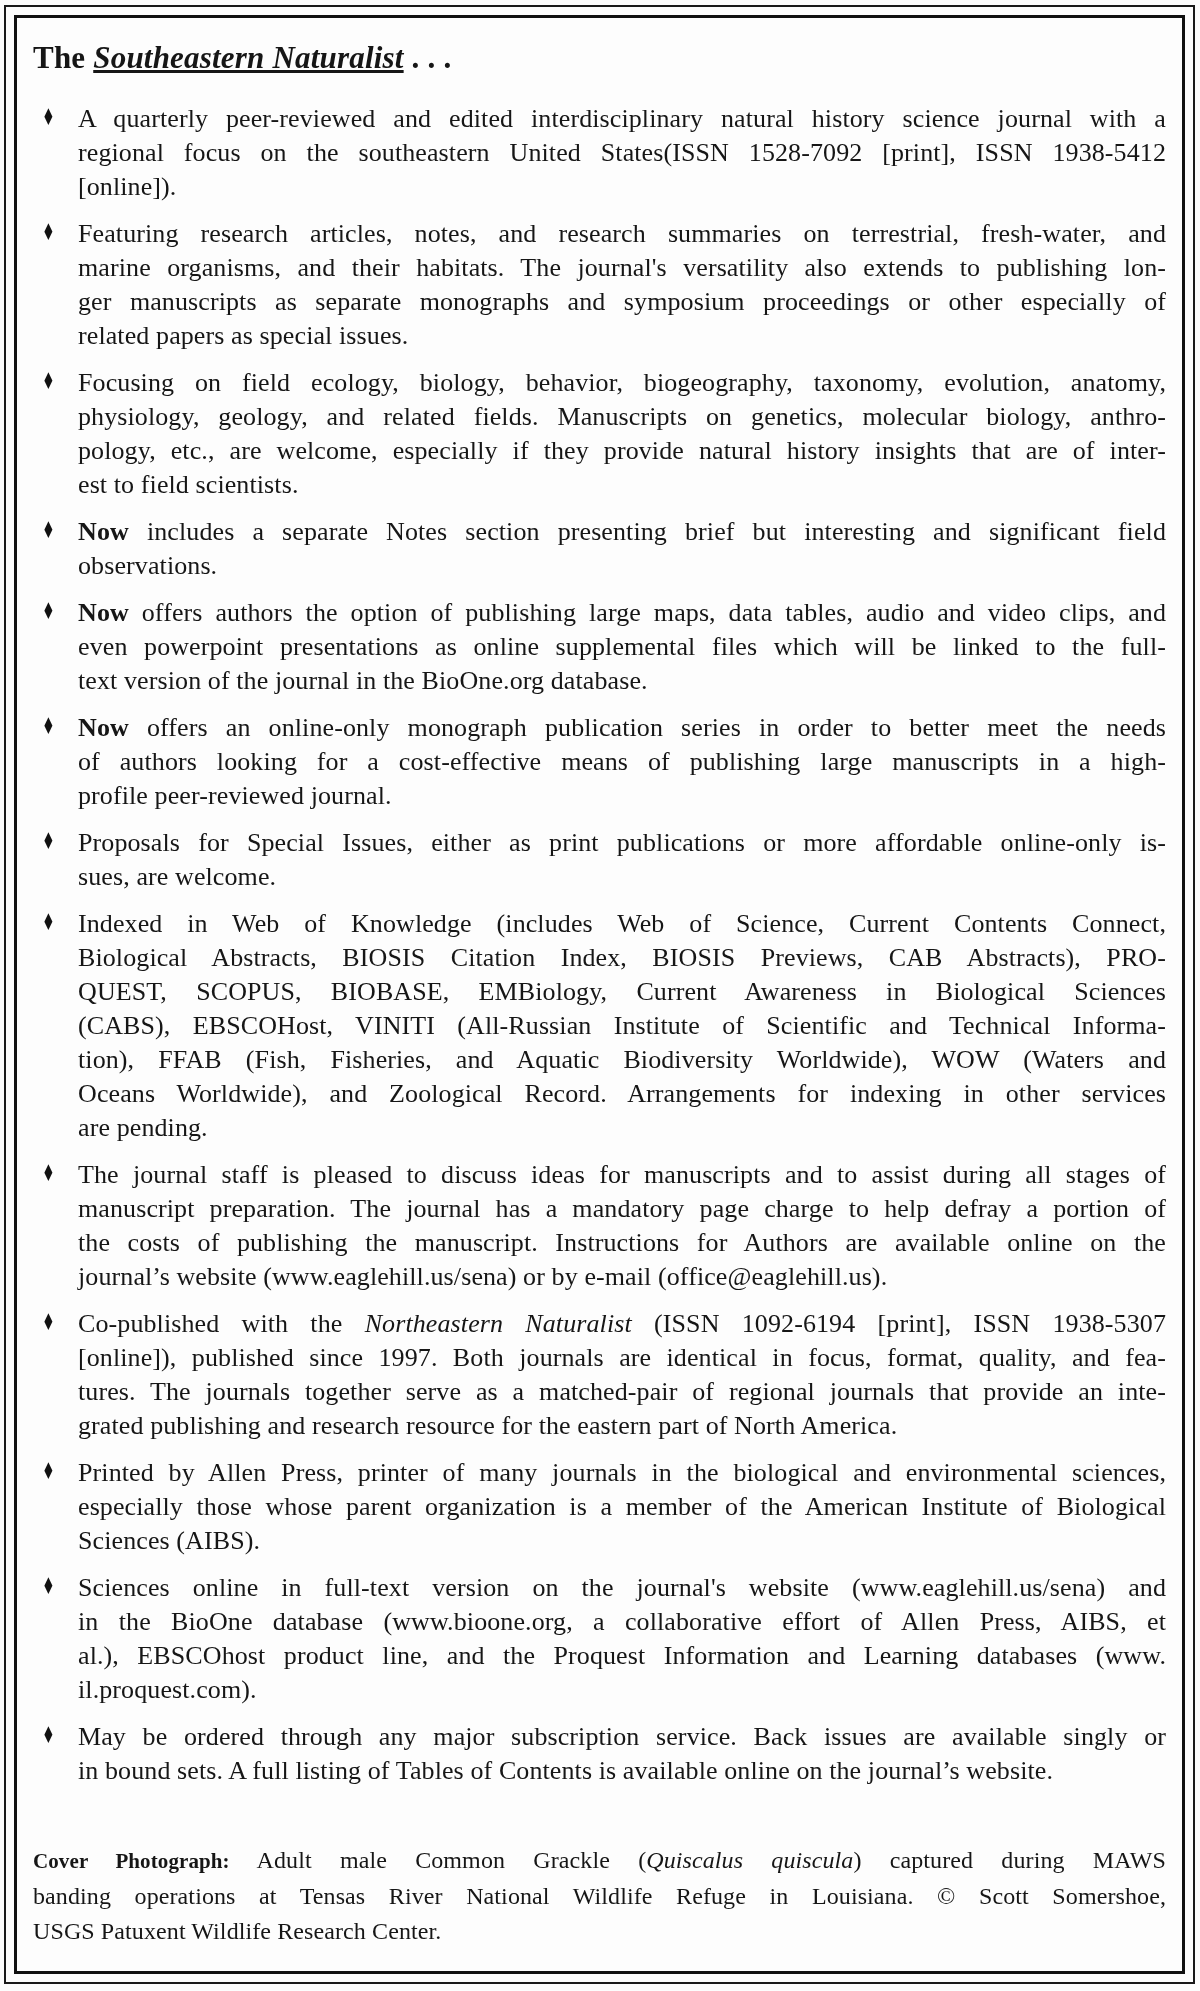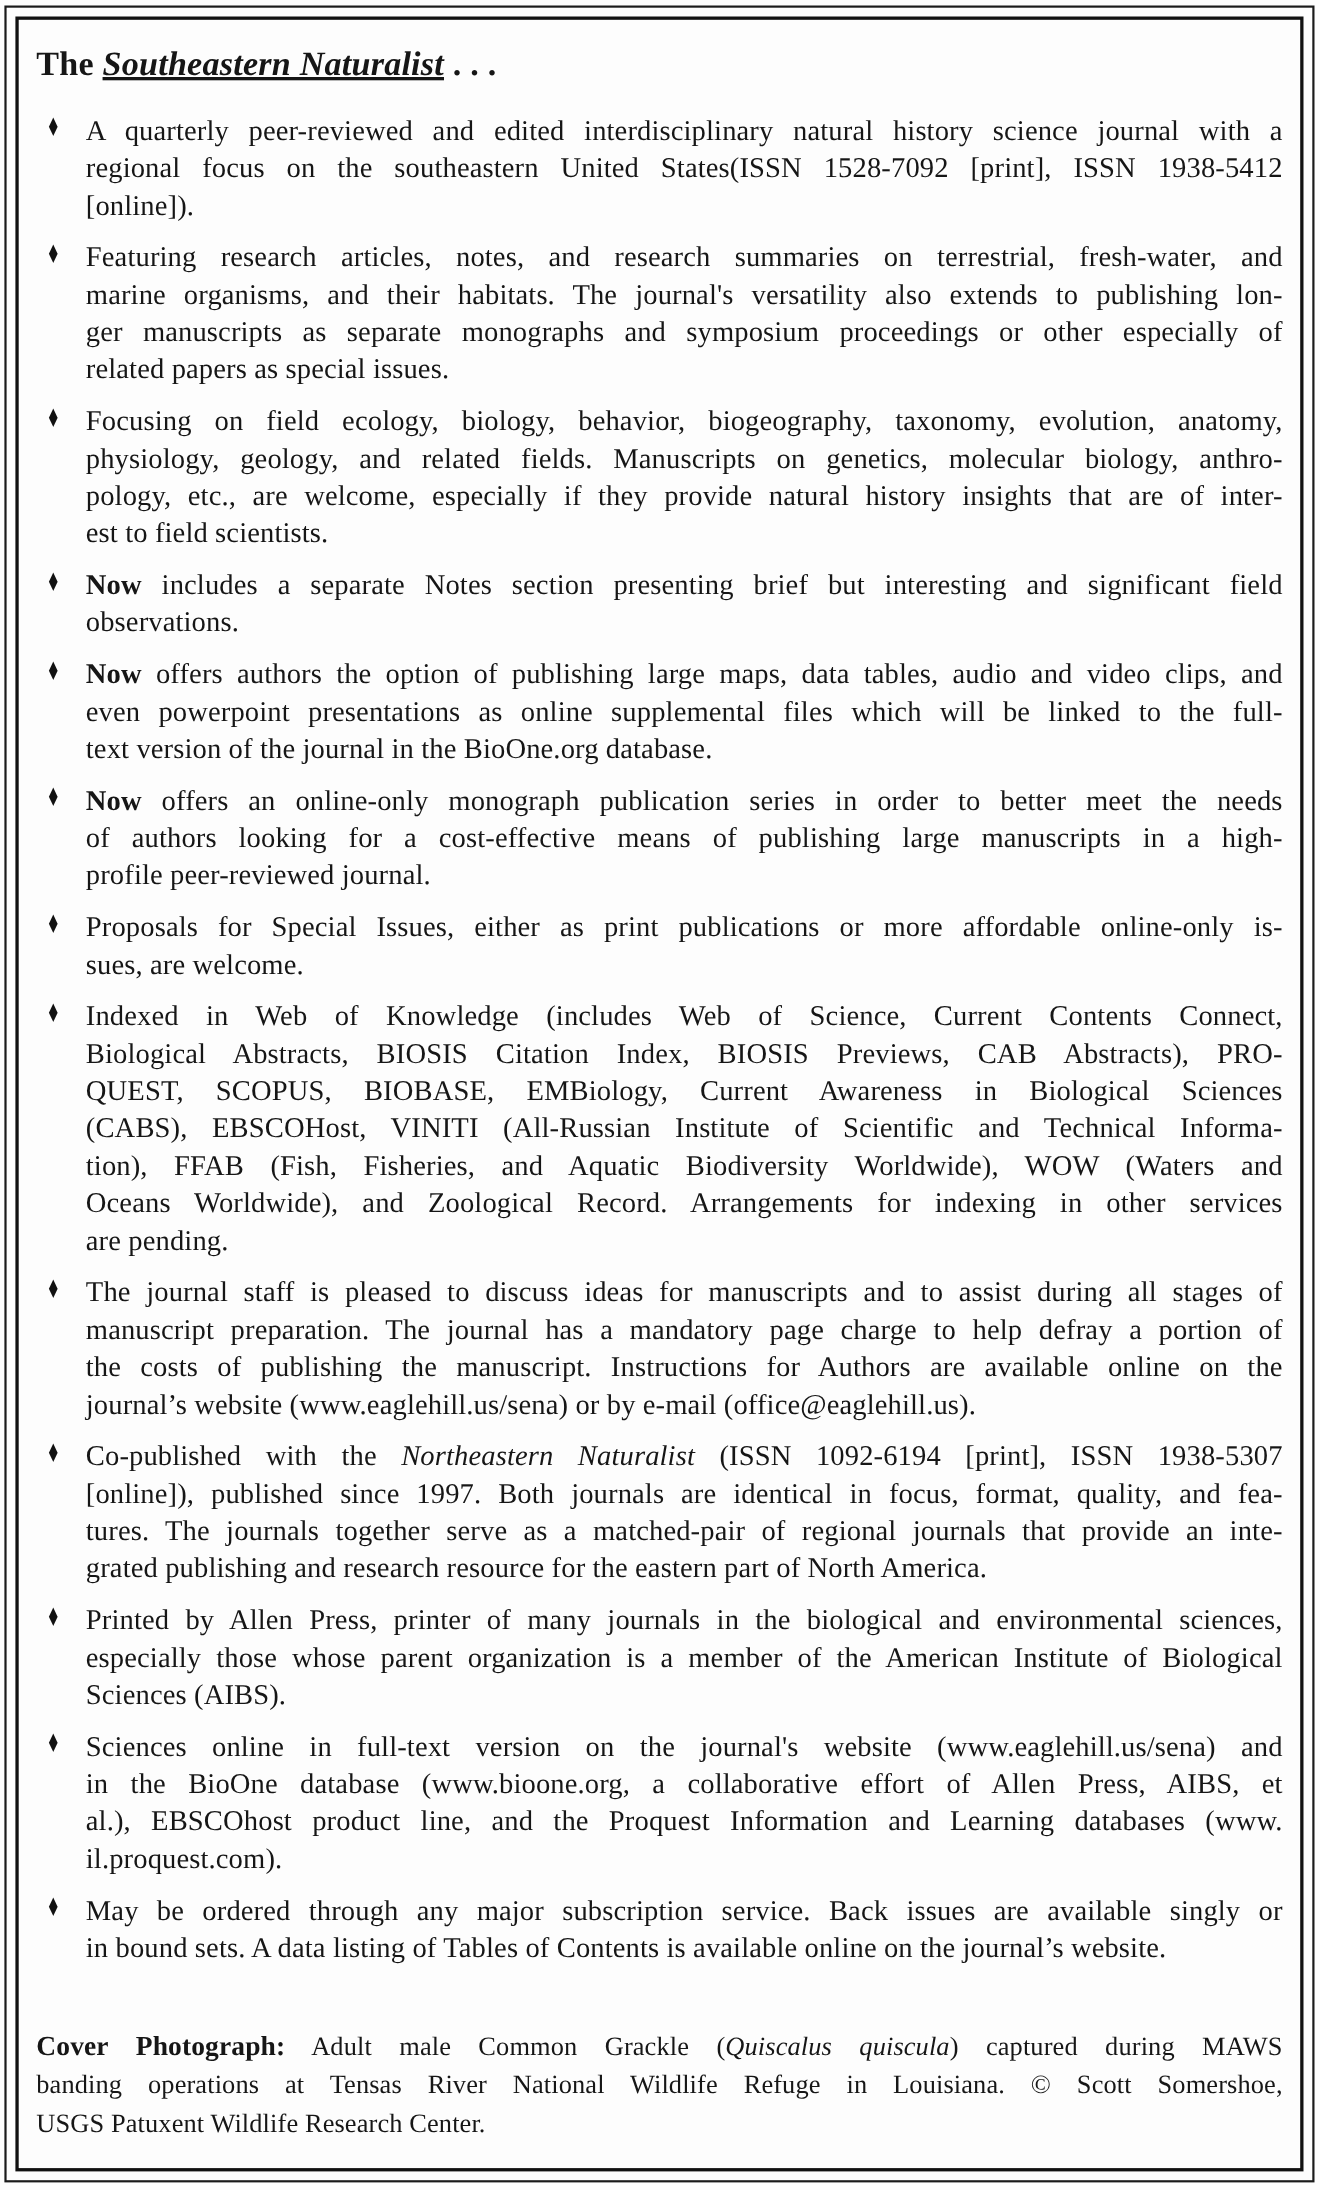--- a/index.html
+++ b/index.html
@@ -198,7 +198,7 @@
             <span class="marker">♦</span>
             <div class="lines">
               <div class="line">May be ordered through any major subscription service. Back issues are available singly or</div>
-              <div class="line last">in bound sets. A data listing of Tables of Contents is available online on the journal’s website.</div>
+              <div class="line last">in bound sets. A full listing of Tables of Contents is available online on the journal’s website.</div>
             </div>
           </li>
         </ul>

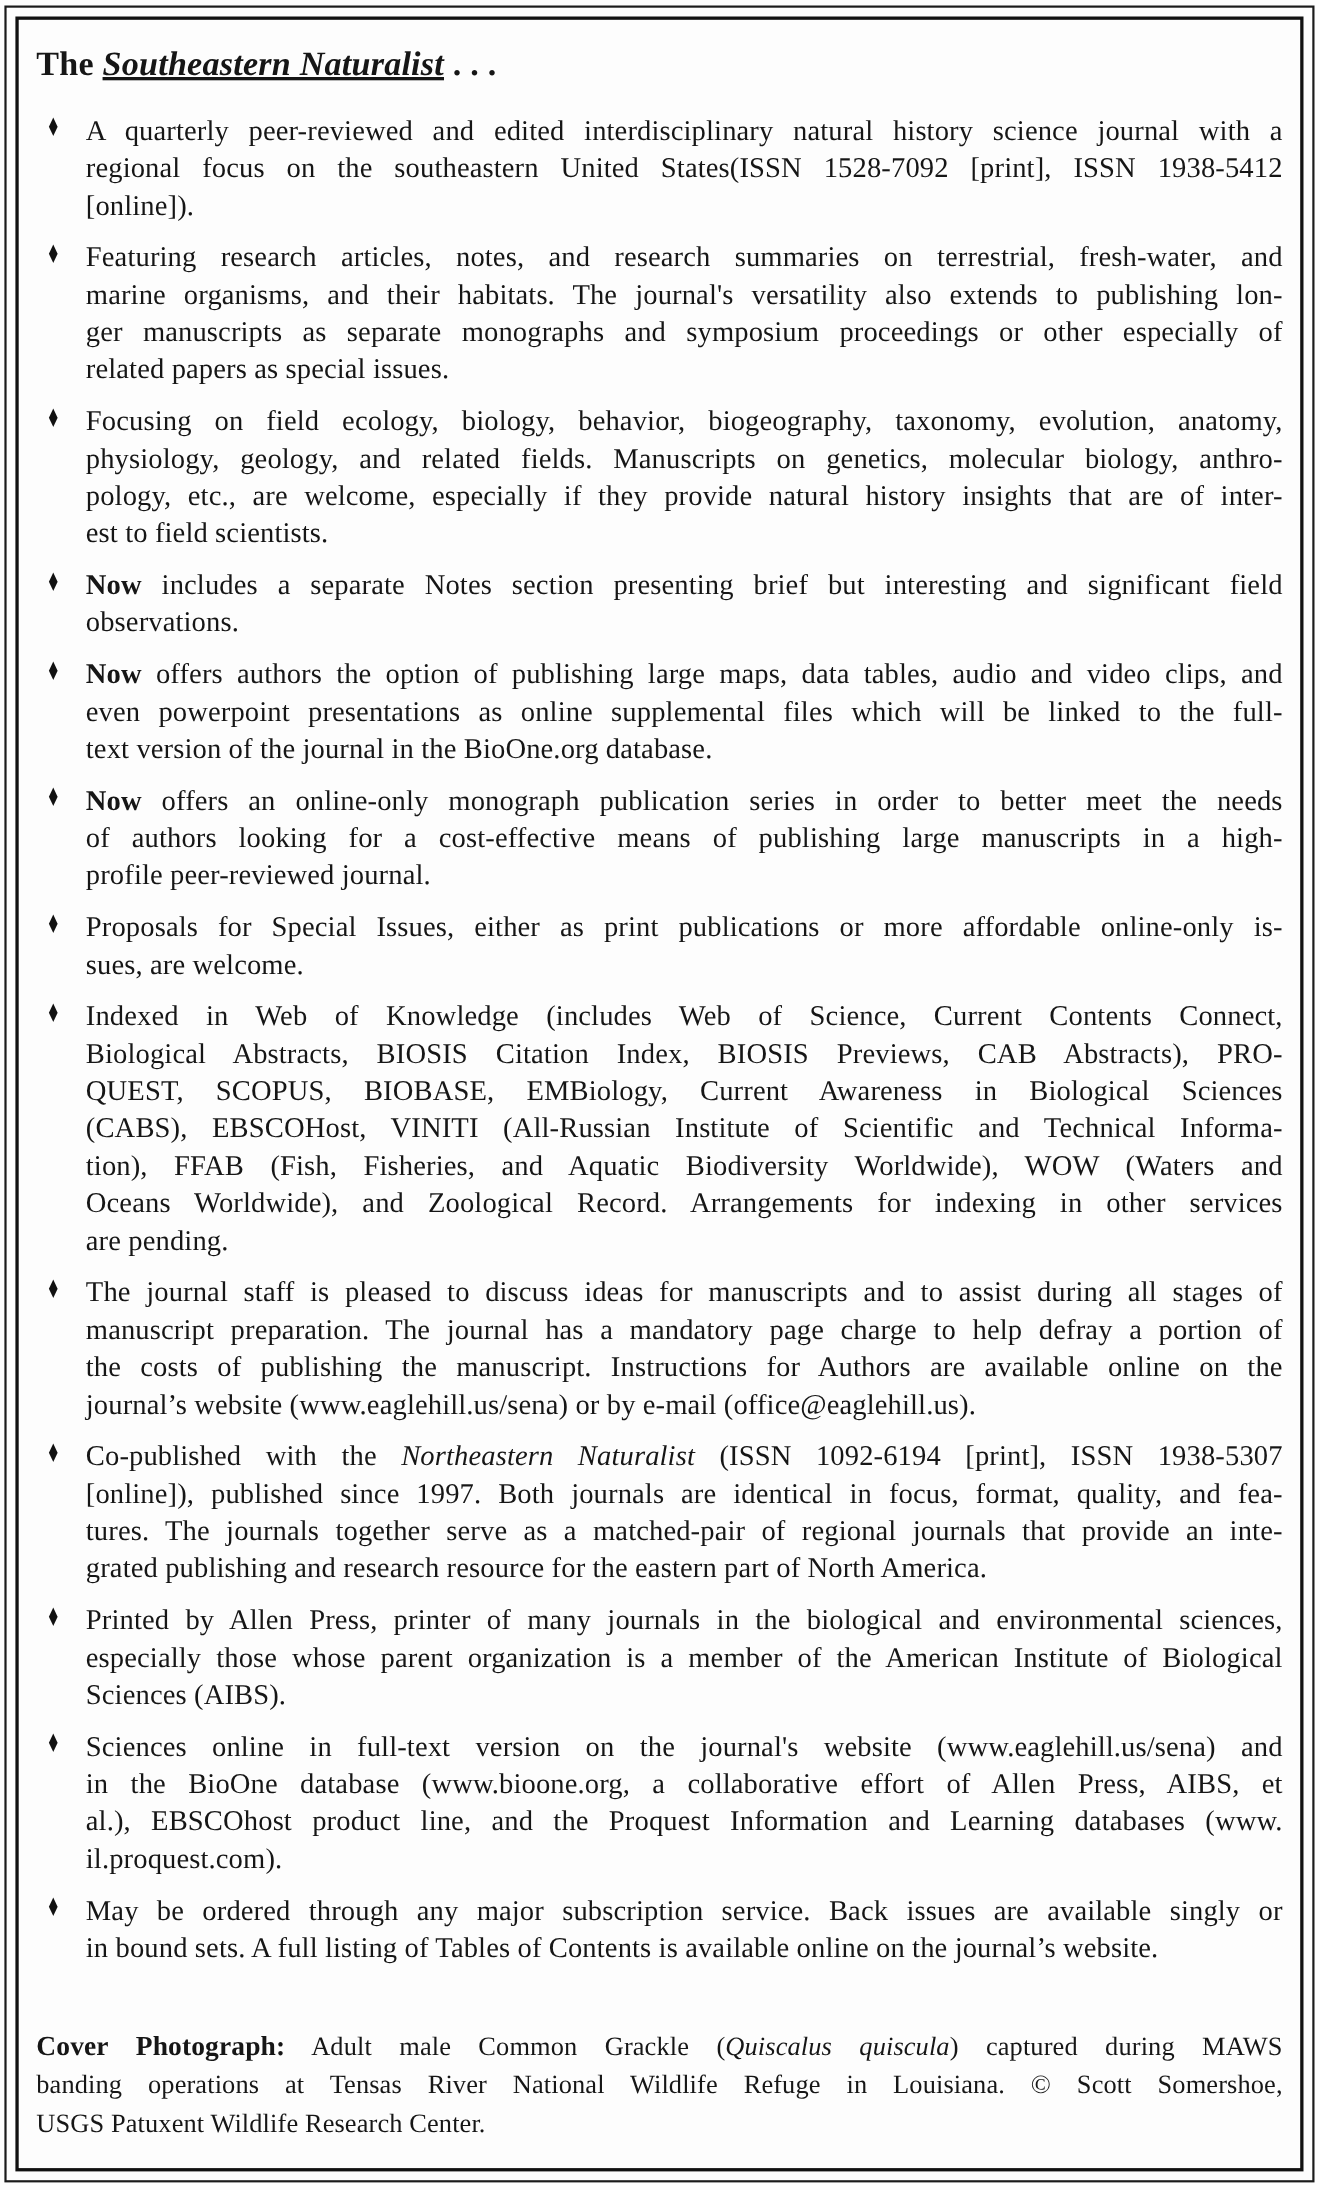--- a/index.html
+++ b/index.html
@@ -79,7 +79,7 @@
     font-size: 24px;
     line-height: 35px;
   }
-  .cover-note b { font-size: 25px; }
+  .cover-note b { font-size: 21px; }
 </style>
 </head>
 <body>

